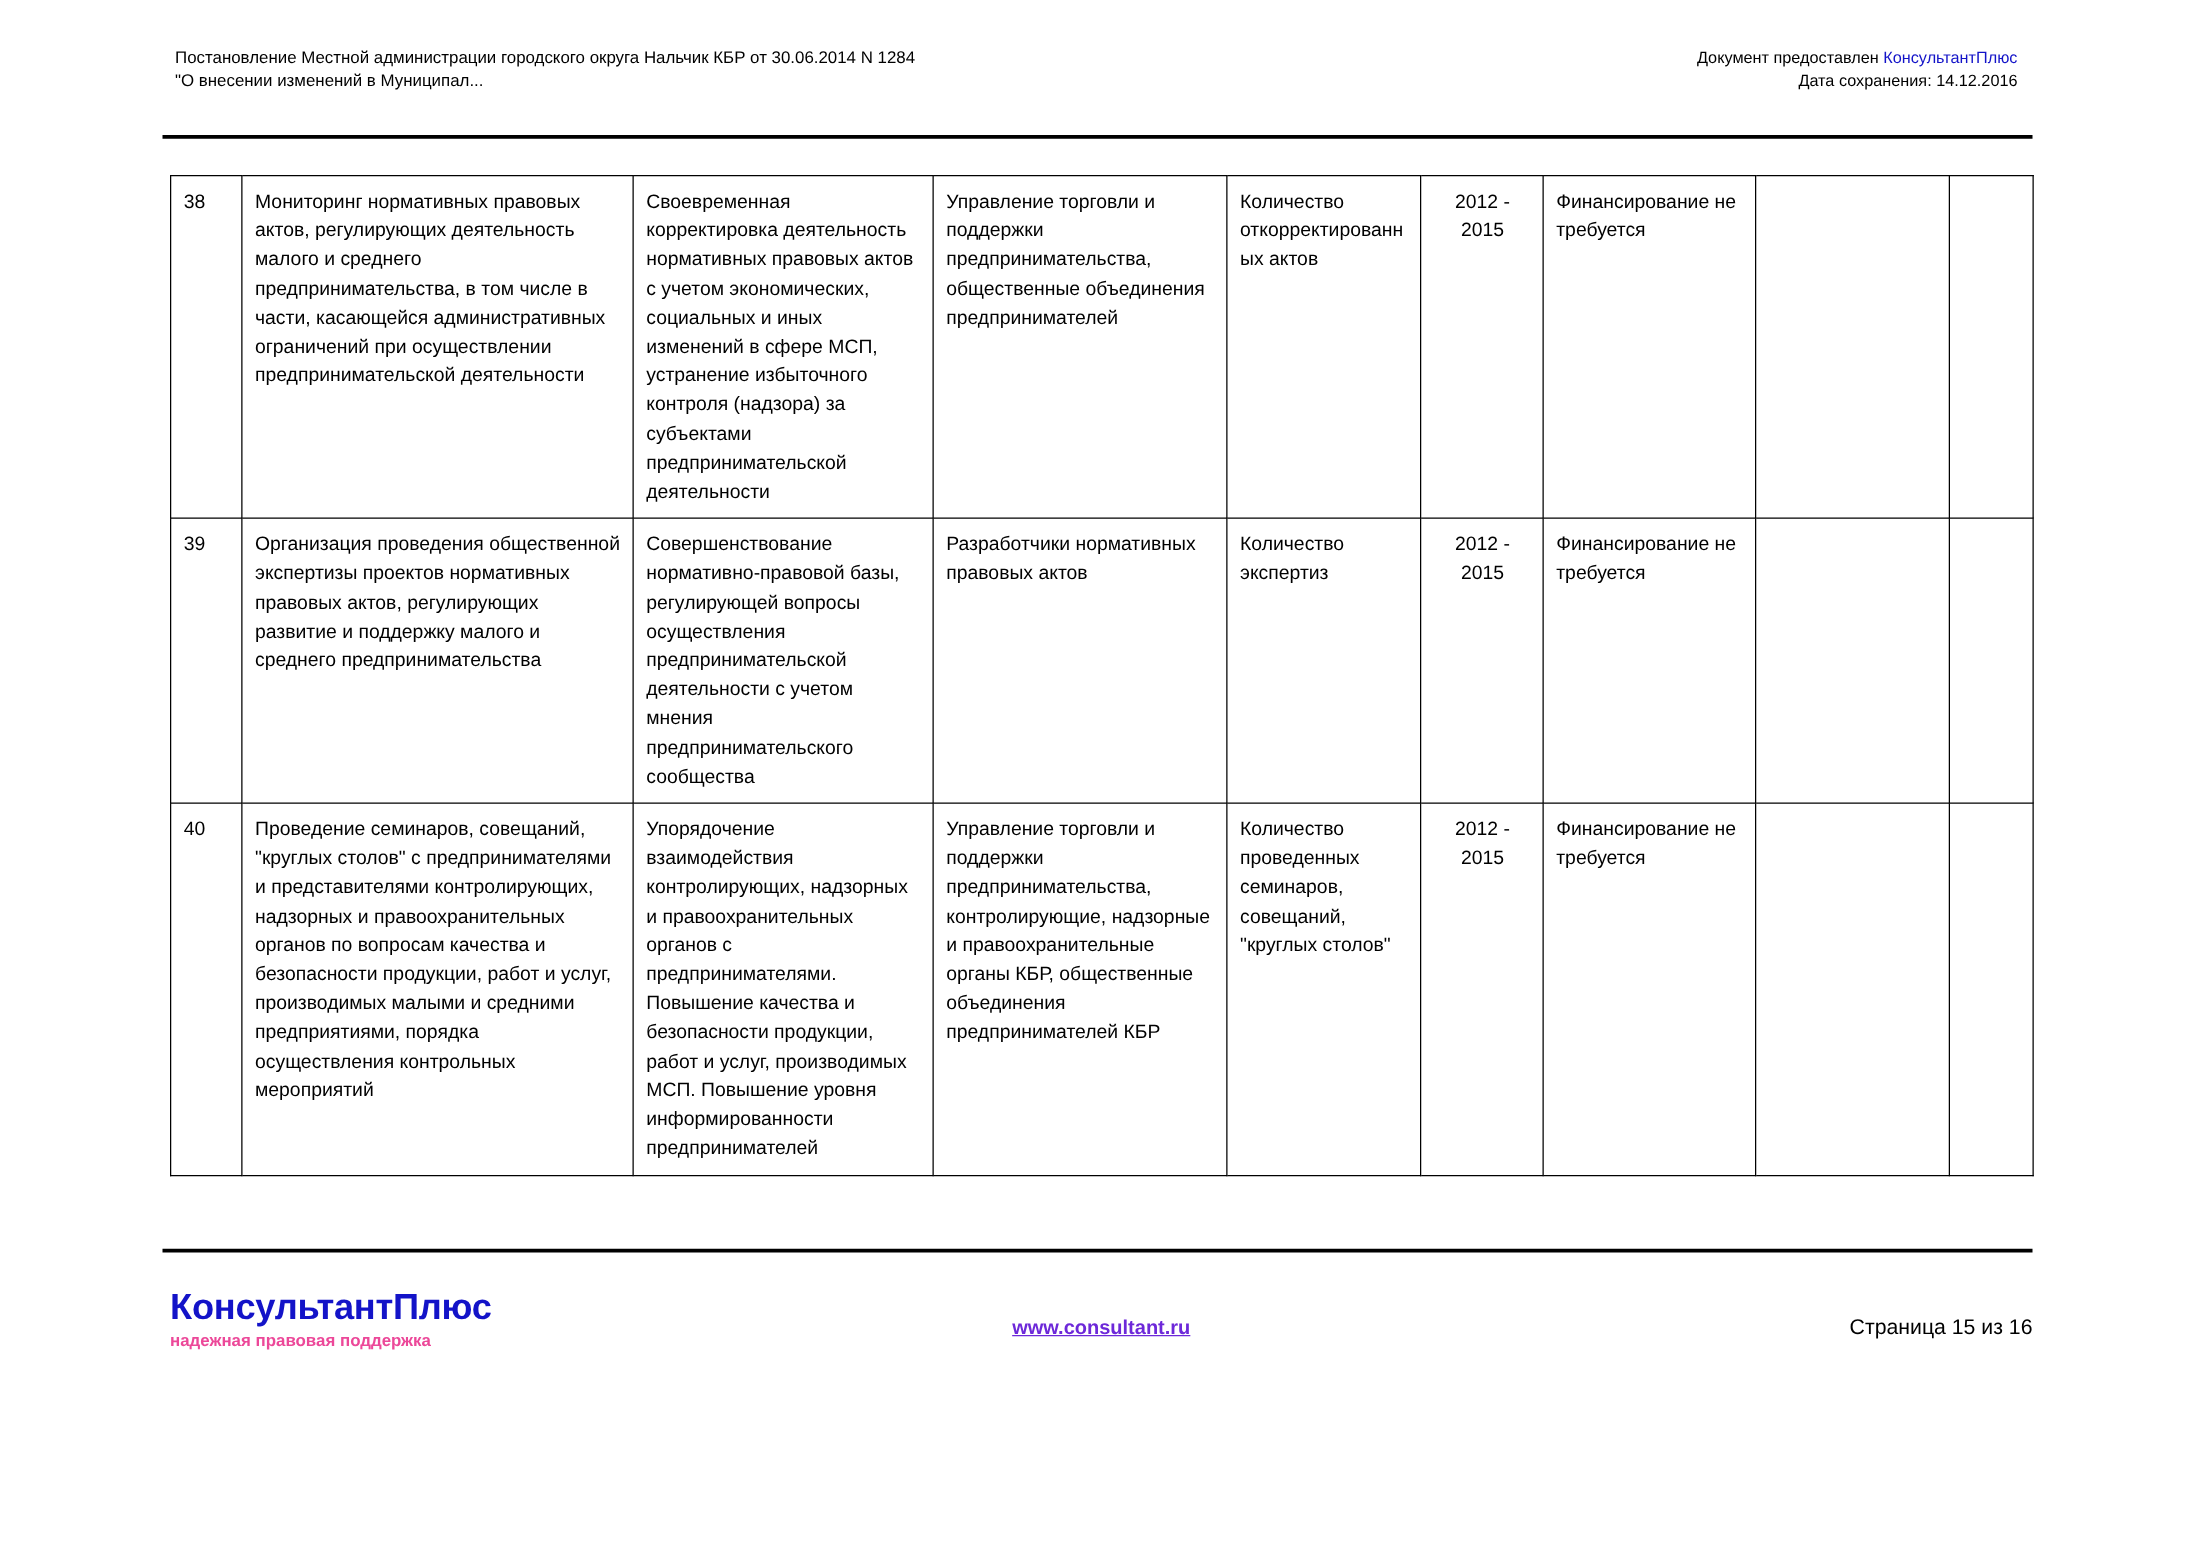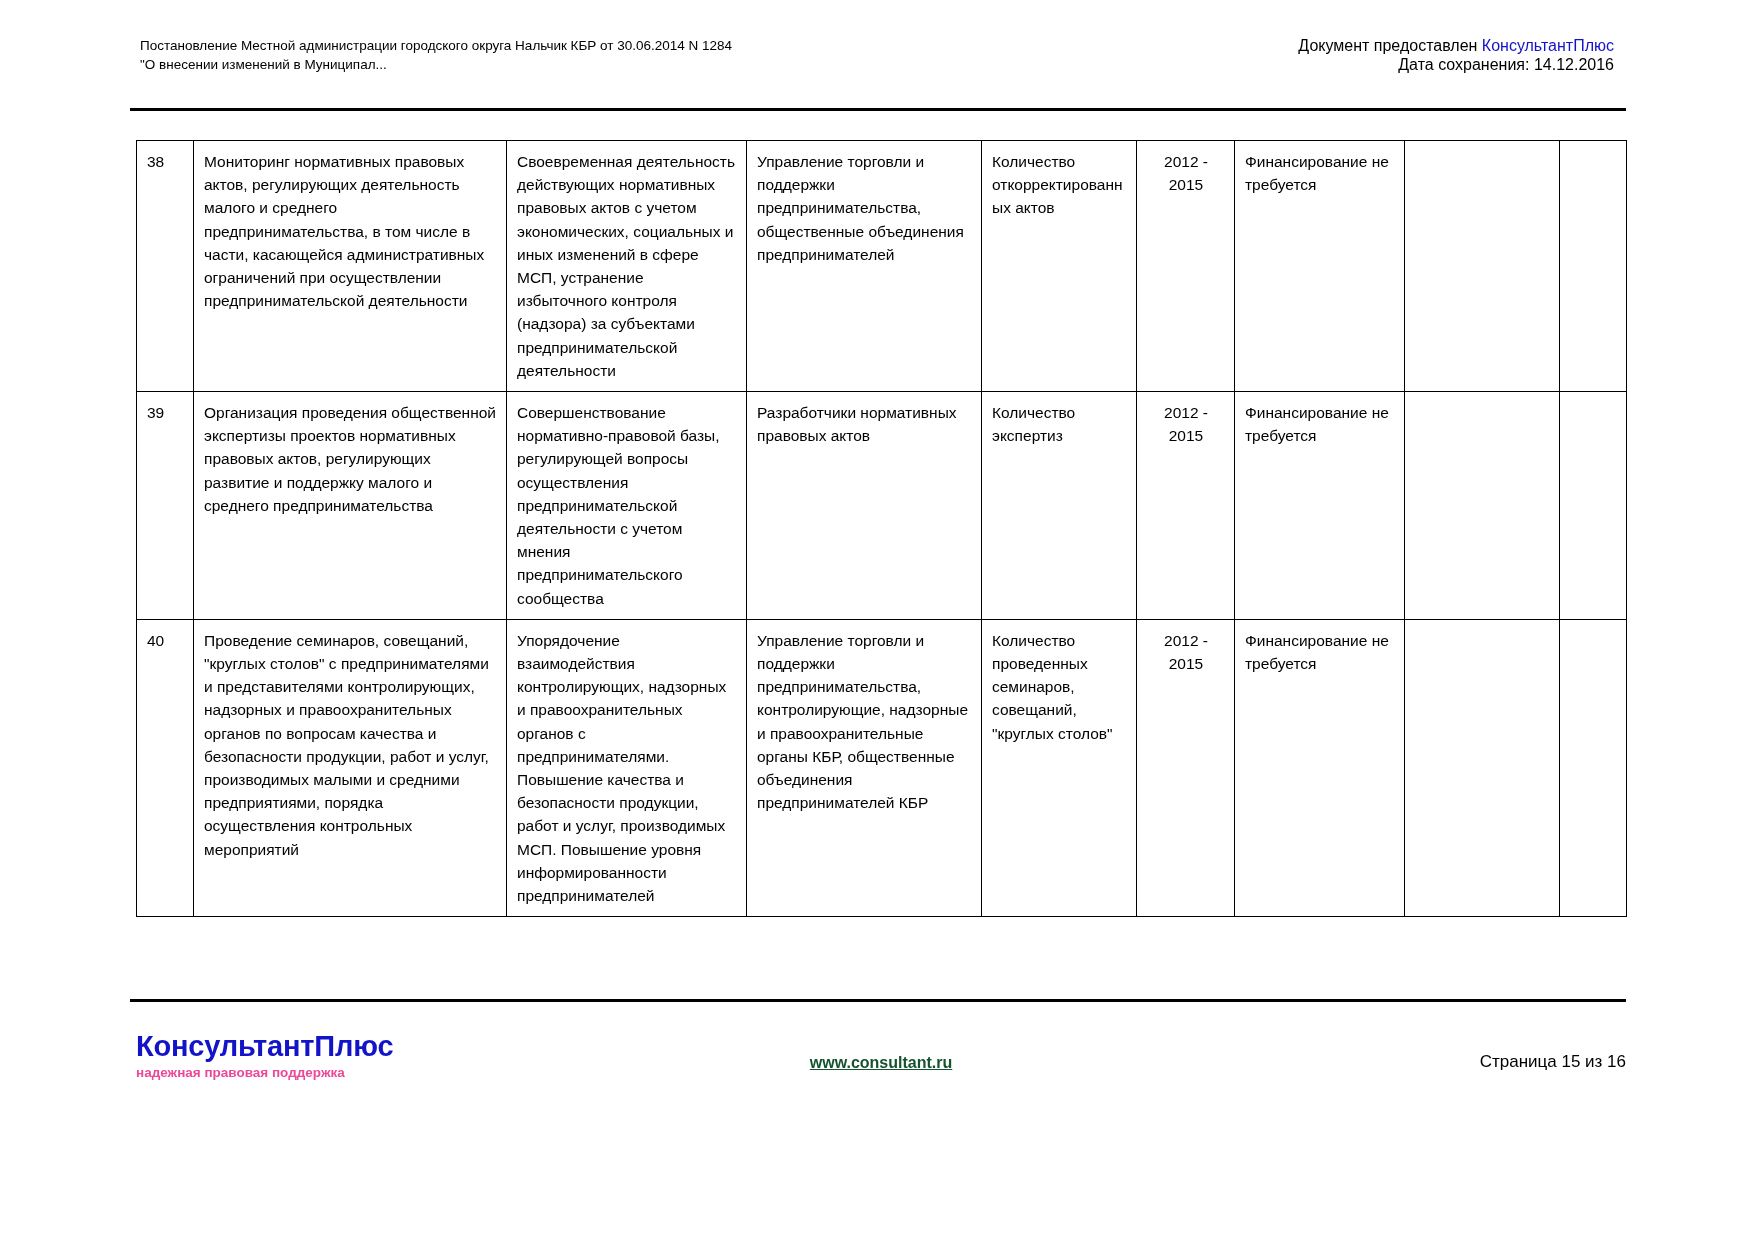--- a/index.html
+++ b/index.html
@@ -40,7 +40,7 @@
     max-width: 820px;
   }
   .doc-header-right {
-    font-size: 16px;
+    font-size: 13px;
     line-height: 19px;
     text-align: right;
     color: #000;

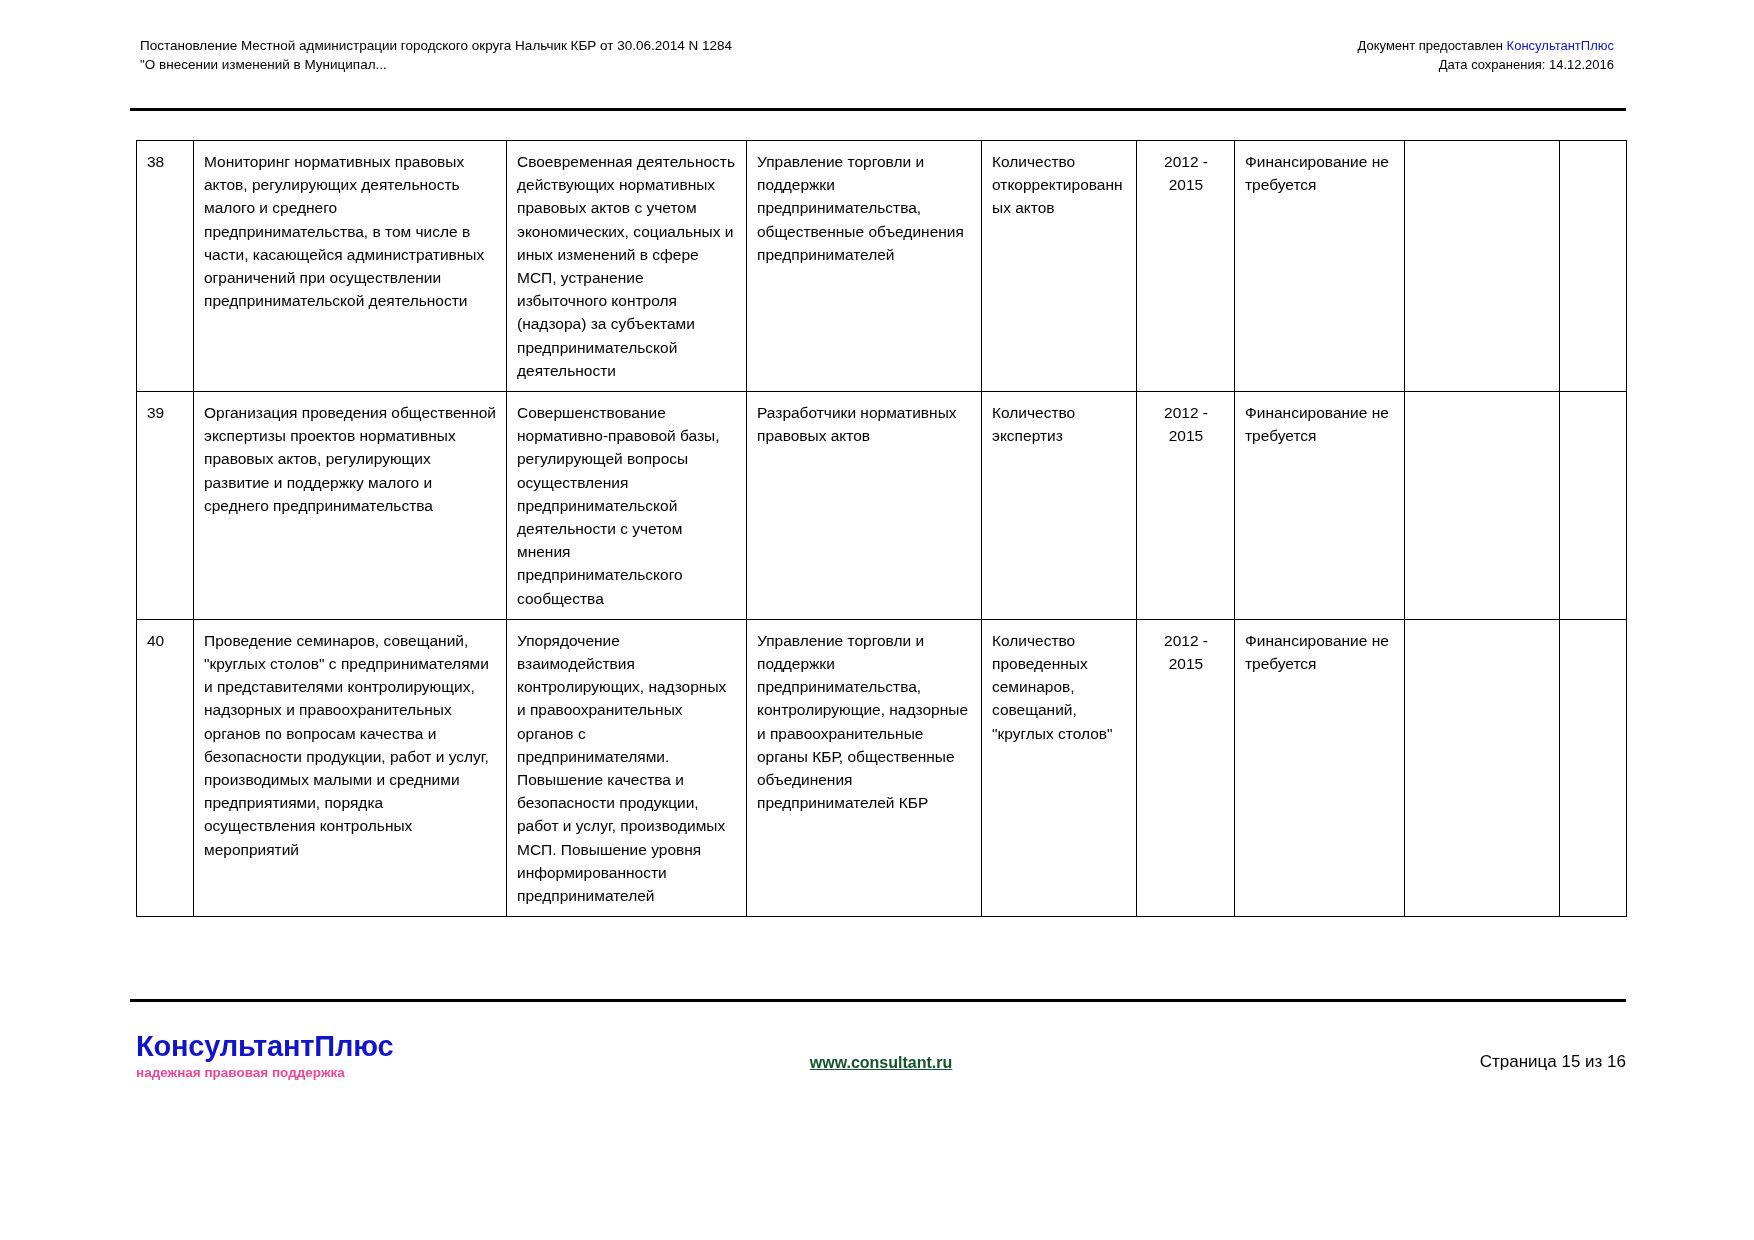--- a/index.html
+++ b/index.html
@@ -188,7 +188,7 @@
         <tr>
           <td class="c-num">38</td>
           <td class="c-action">Мониторинг нормативных правовых актов, регулирующих деятельность малого и среднего предпринимательства, в том числе в части, касающейся административных ограничений при осуществлении предпринимательской деятельности</td>
-          <td class="c-result">Своевременная деятельность действующих нормативных правовых актов с учетом экономических, социальных и иных изменений в сфере МСП, устранение избыточного контроля (надзора) за субъектами предпринимательской деятельности</td>
+          <td class="c-result">Своевременная корректировка деятельность нормативных правовых актов с учетом экономических, социальных и иных изменений в сфере МСП, устранение избыточного контроля (надзора) за субъектами предпринимательской деятельности</td>
           <td class="c-exec">Управление торговли и поддержки предпринимательства, общественные объединения предпринимателей</td>
           <td class="c-ind">Количество откорректированных актов</td>
           <td class="c-period">2012 - 2015</td>

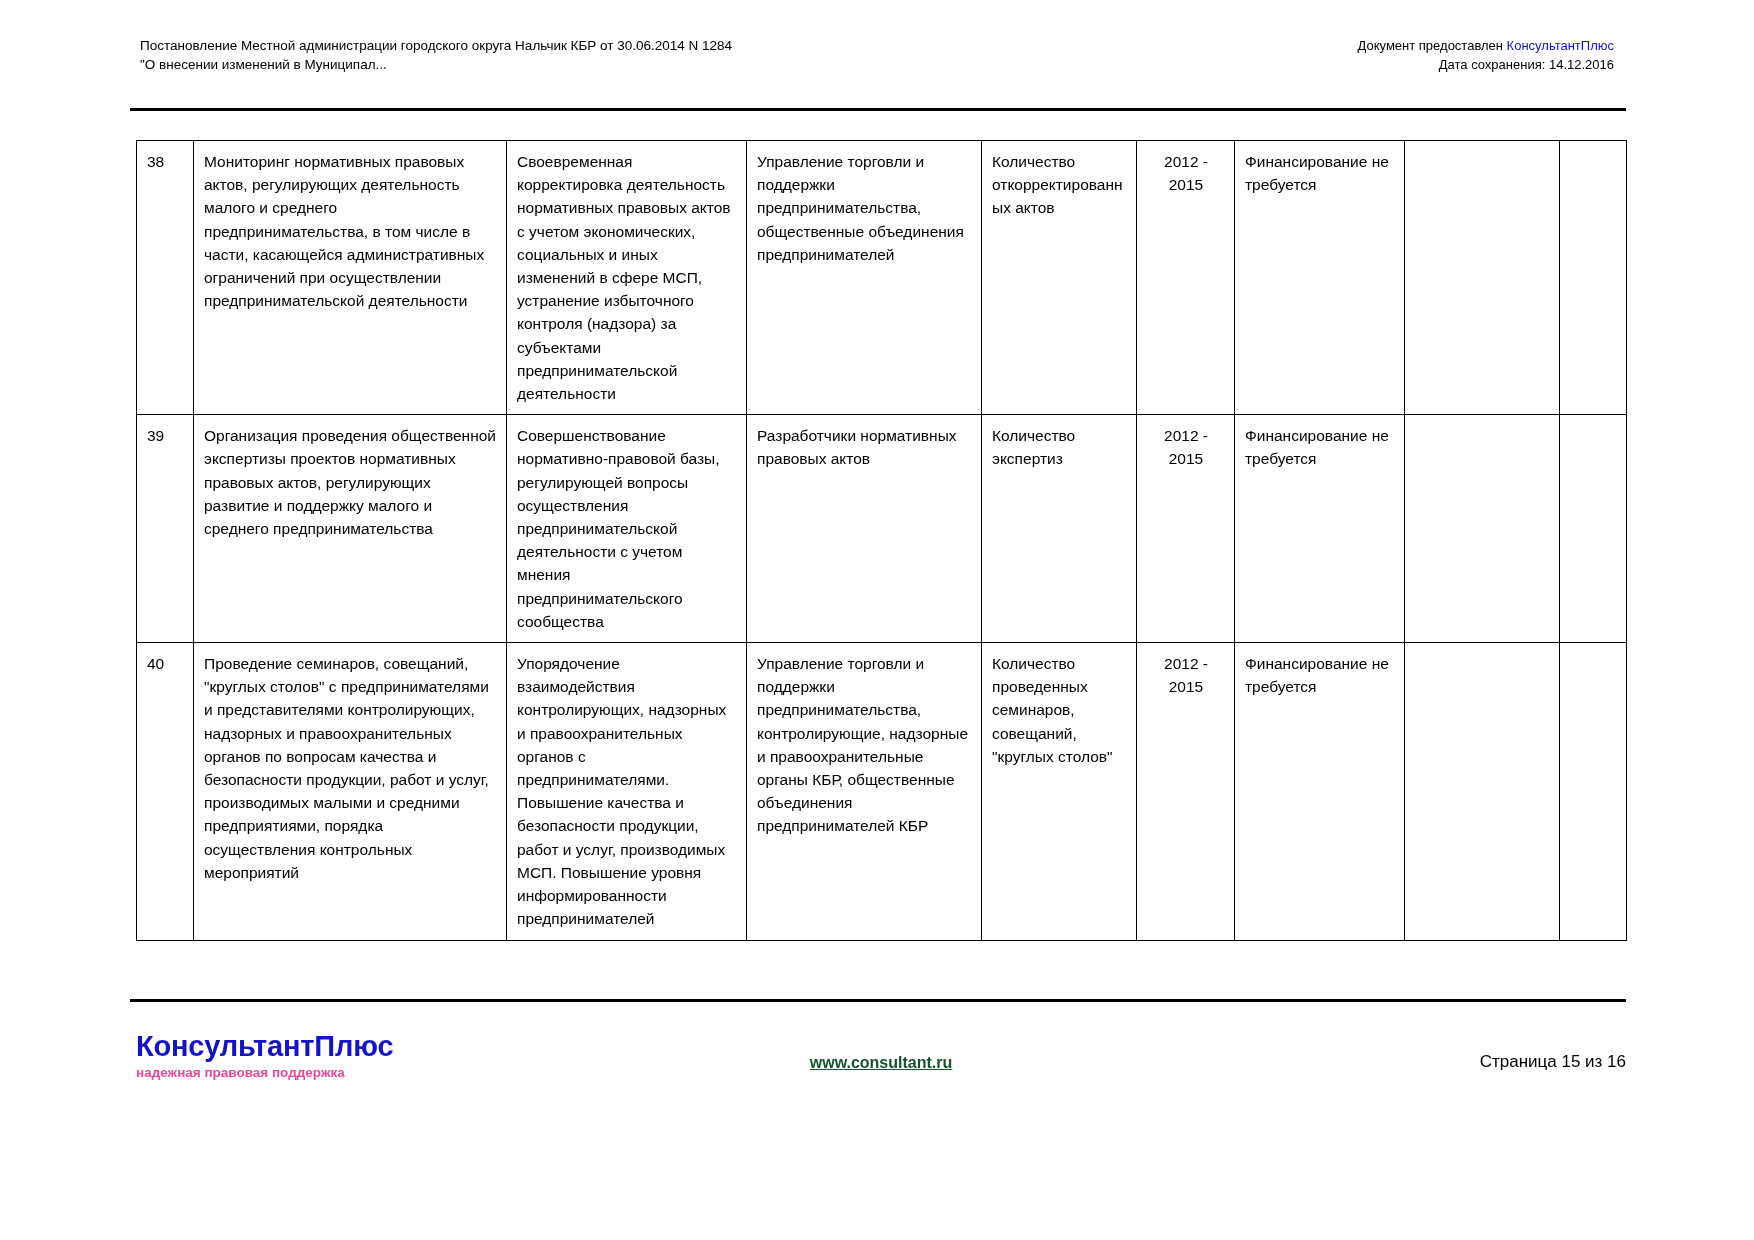--- a/index.html
+++ b/index.html
@@ -138,7 +138,7 @@
     top: 24px;
     font-size: 16px;
     font-weight: bold;
-    color: #14532d;
+    color: #6d28d9;
     text-decoration: underline;
     white-space: nowrap;
   }

